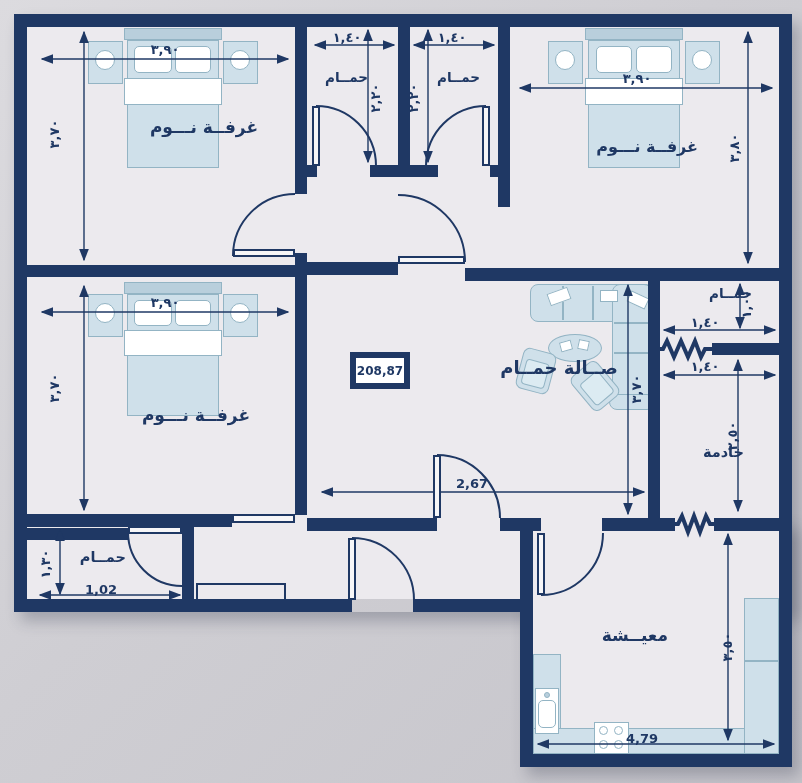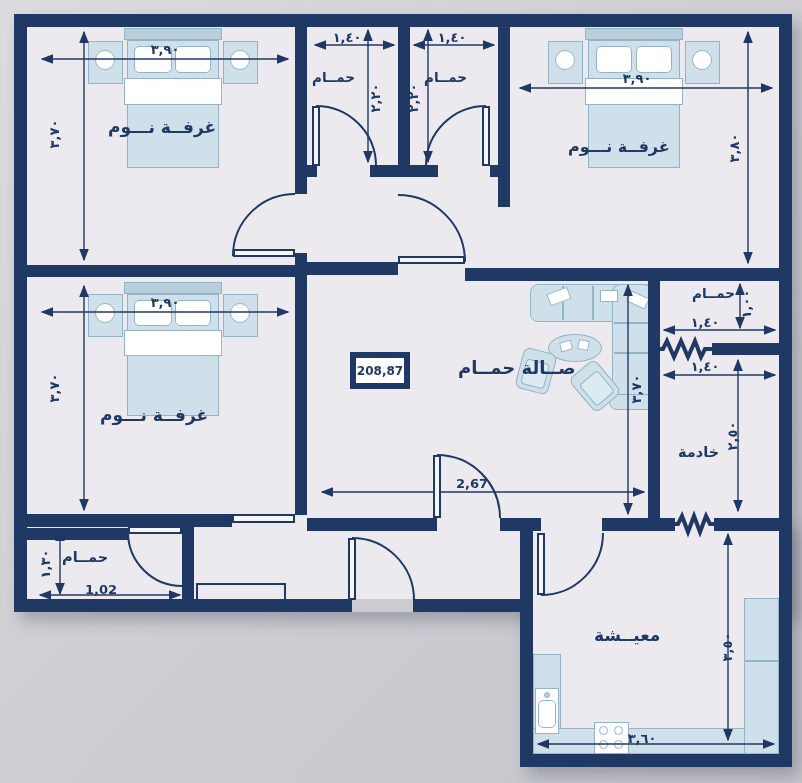--- a/index.html
+++ b/index.html
@@ -17,7 +17,7 @@
   .wh{position:absolute;background:#ffffff;border:1.5px solid #93b4c4;box-sizing:border-box;}
   .circ{border-radius:50%;}
   .leaf{position:absolute;background:#f6f6f8;border:2px solid #1f3864;box-sizing:border-box;}
-  .lbl{position:absolute;color:#1f3864;font-weight:bold;text-align:left;
+  .lbl{position:absolute;color:#1f3864;font-weight:bold;text-align:right;
        direction:rtl;white-space:nowrap;line-height:1.1;}
   .dim{position:absolute;color:#1f3864;font-weight:bold;font-size:13px;text-align:center;
        direction:rtl;white-space:nowrap;height:16px;line-height:16px;}

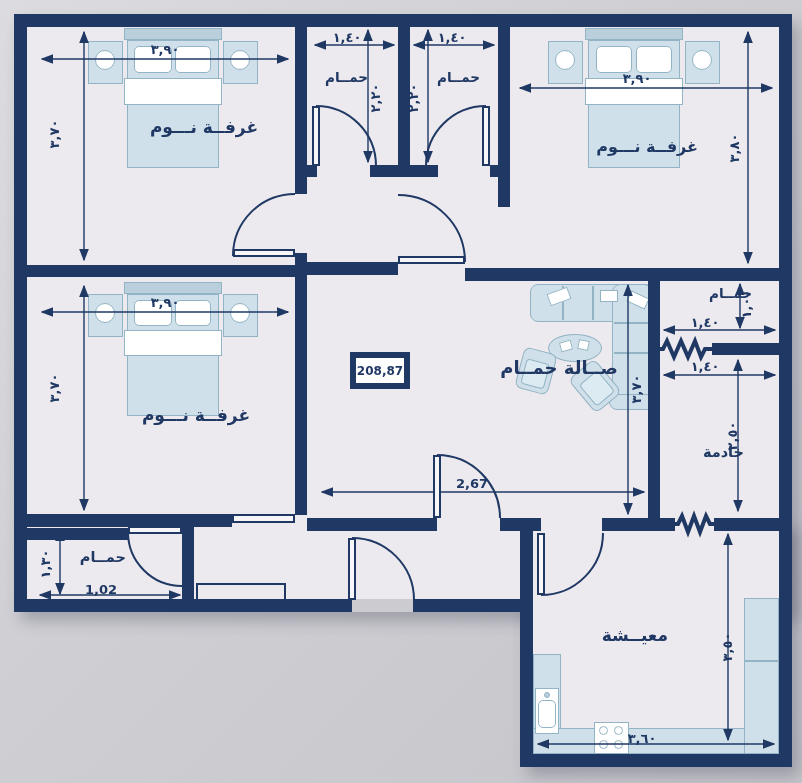--- a/index.html
+++ b/index.html
@@ -223,7 +223,7 @@
   <div class="dim dimv" style="left:711px;top:428px;width:44px;">٢,٥٠</div>
   <div class="dim" style="left:73px;top:582px;width:56px;">1,02</div>
   <div class="dim dimv" style="left:24px;top:556px;width:44px;">١,٣٠</div>
-  <div class="dim" style="left:610px;top:731px;width:64px;">٣,٦٠</div>
+  <div class="dim" style="left:610px;top:731px;width:64px;">4,79</div>
   <div class="dim dimv" style="left:706px;top:639px;width:44px;">٣,٥٠</div>
 
 </div>

